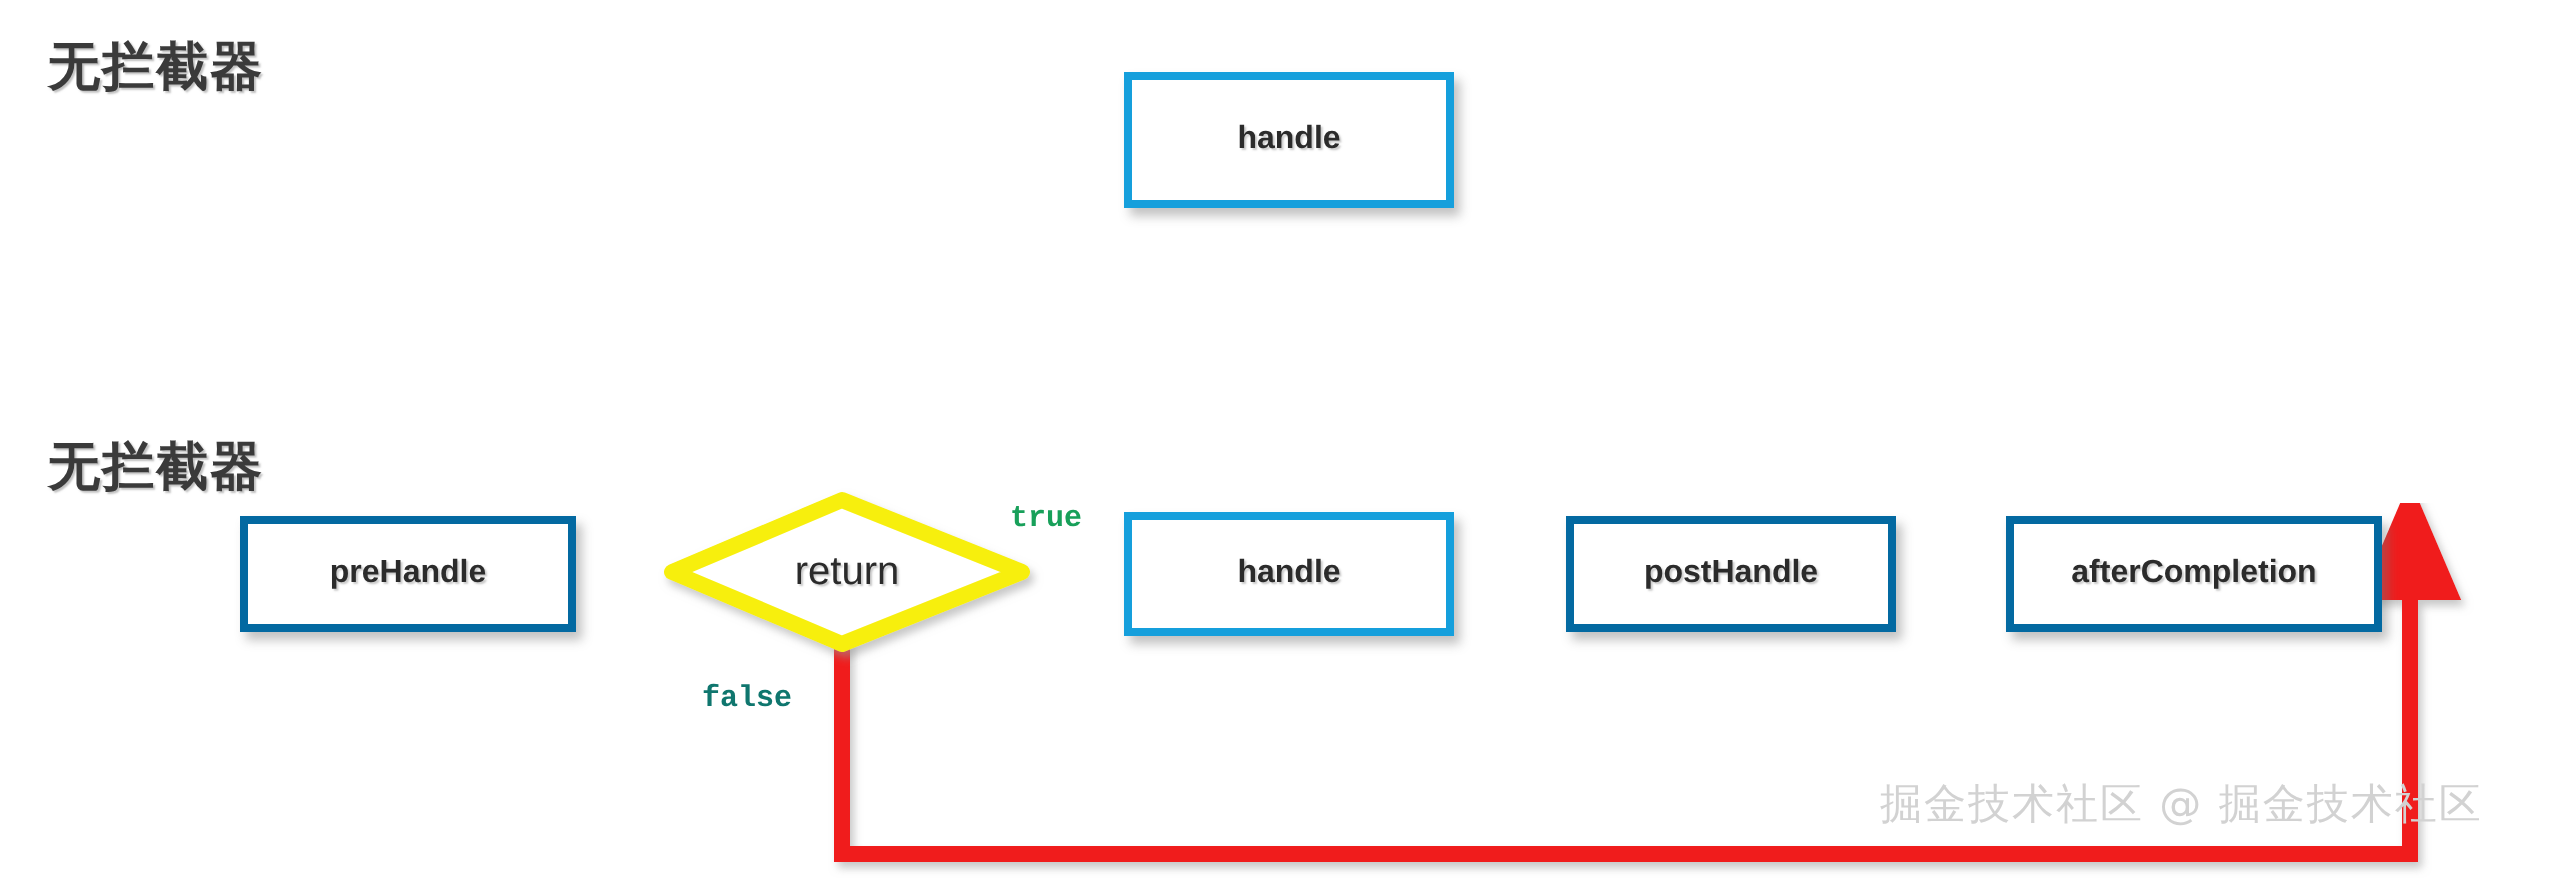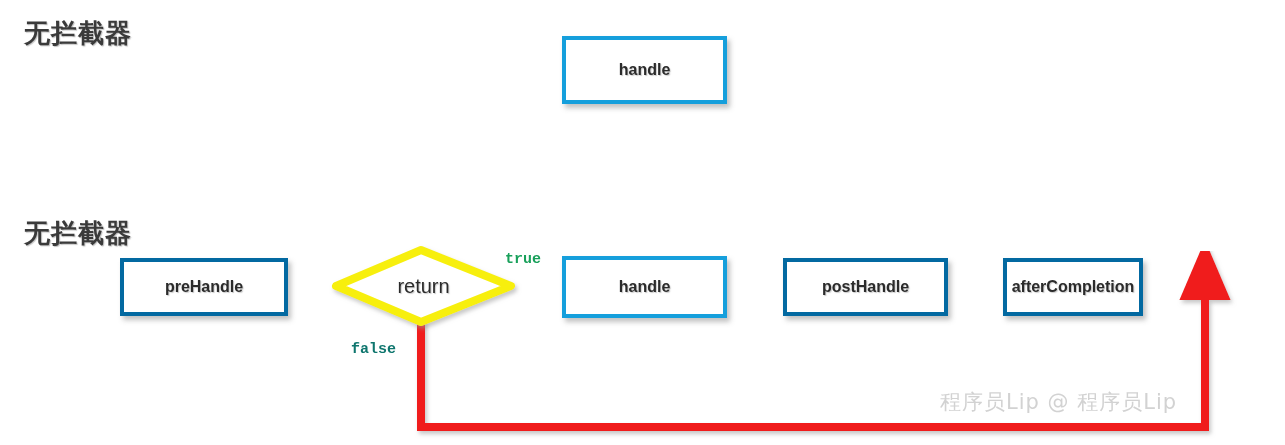--- a/index.html
+++ b/index.html
@@ -149,7 +149,7 @@
   <span>postHandle</span>
 </div>
 
-<div class="node gray" style="left:1003px; top:258px; width:140px; height:58px;">
+<div class="node gray" style="left:1003px; top:258px; width:188px; height:58px;">
   <span>afterCompletion</span>
 </div>
 

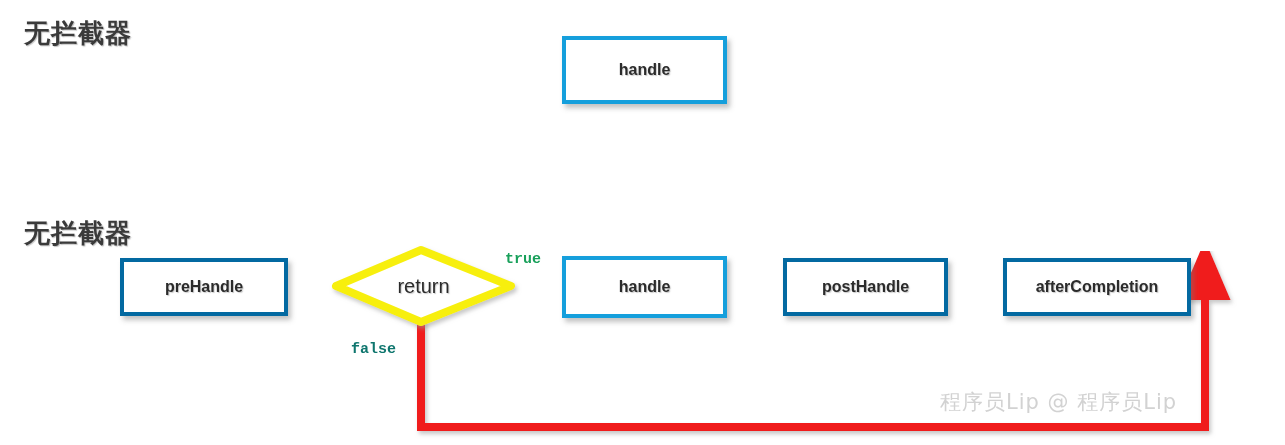--- a/index.html
+++ b/index.html
@@ -157,6 +157,6 @@
 
 <div class="edge-label false" style="left:351px; top:341px;">false</div>
 
-<div id="watermark">程序员Lip @ 程序员Lip</div>
+<div id="watermark">掘金技术社区 @ 掘金技术社区</div>
 
 </body></html>

